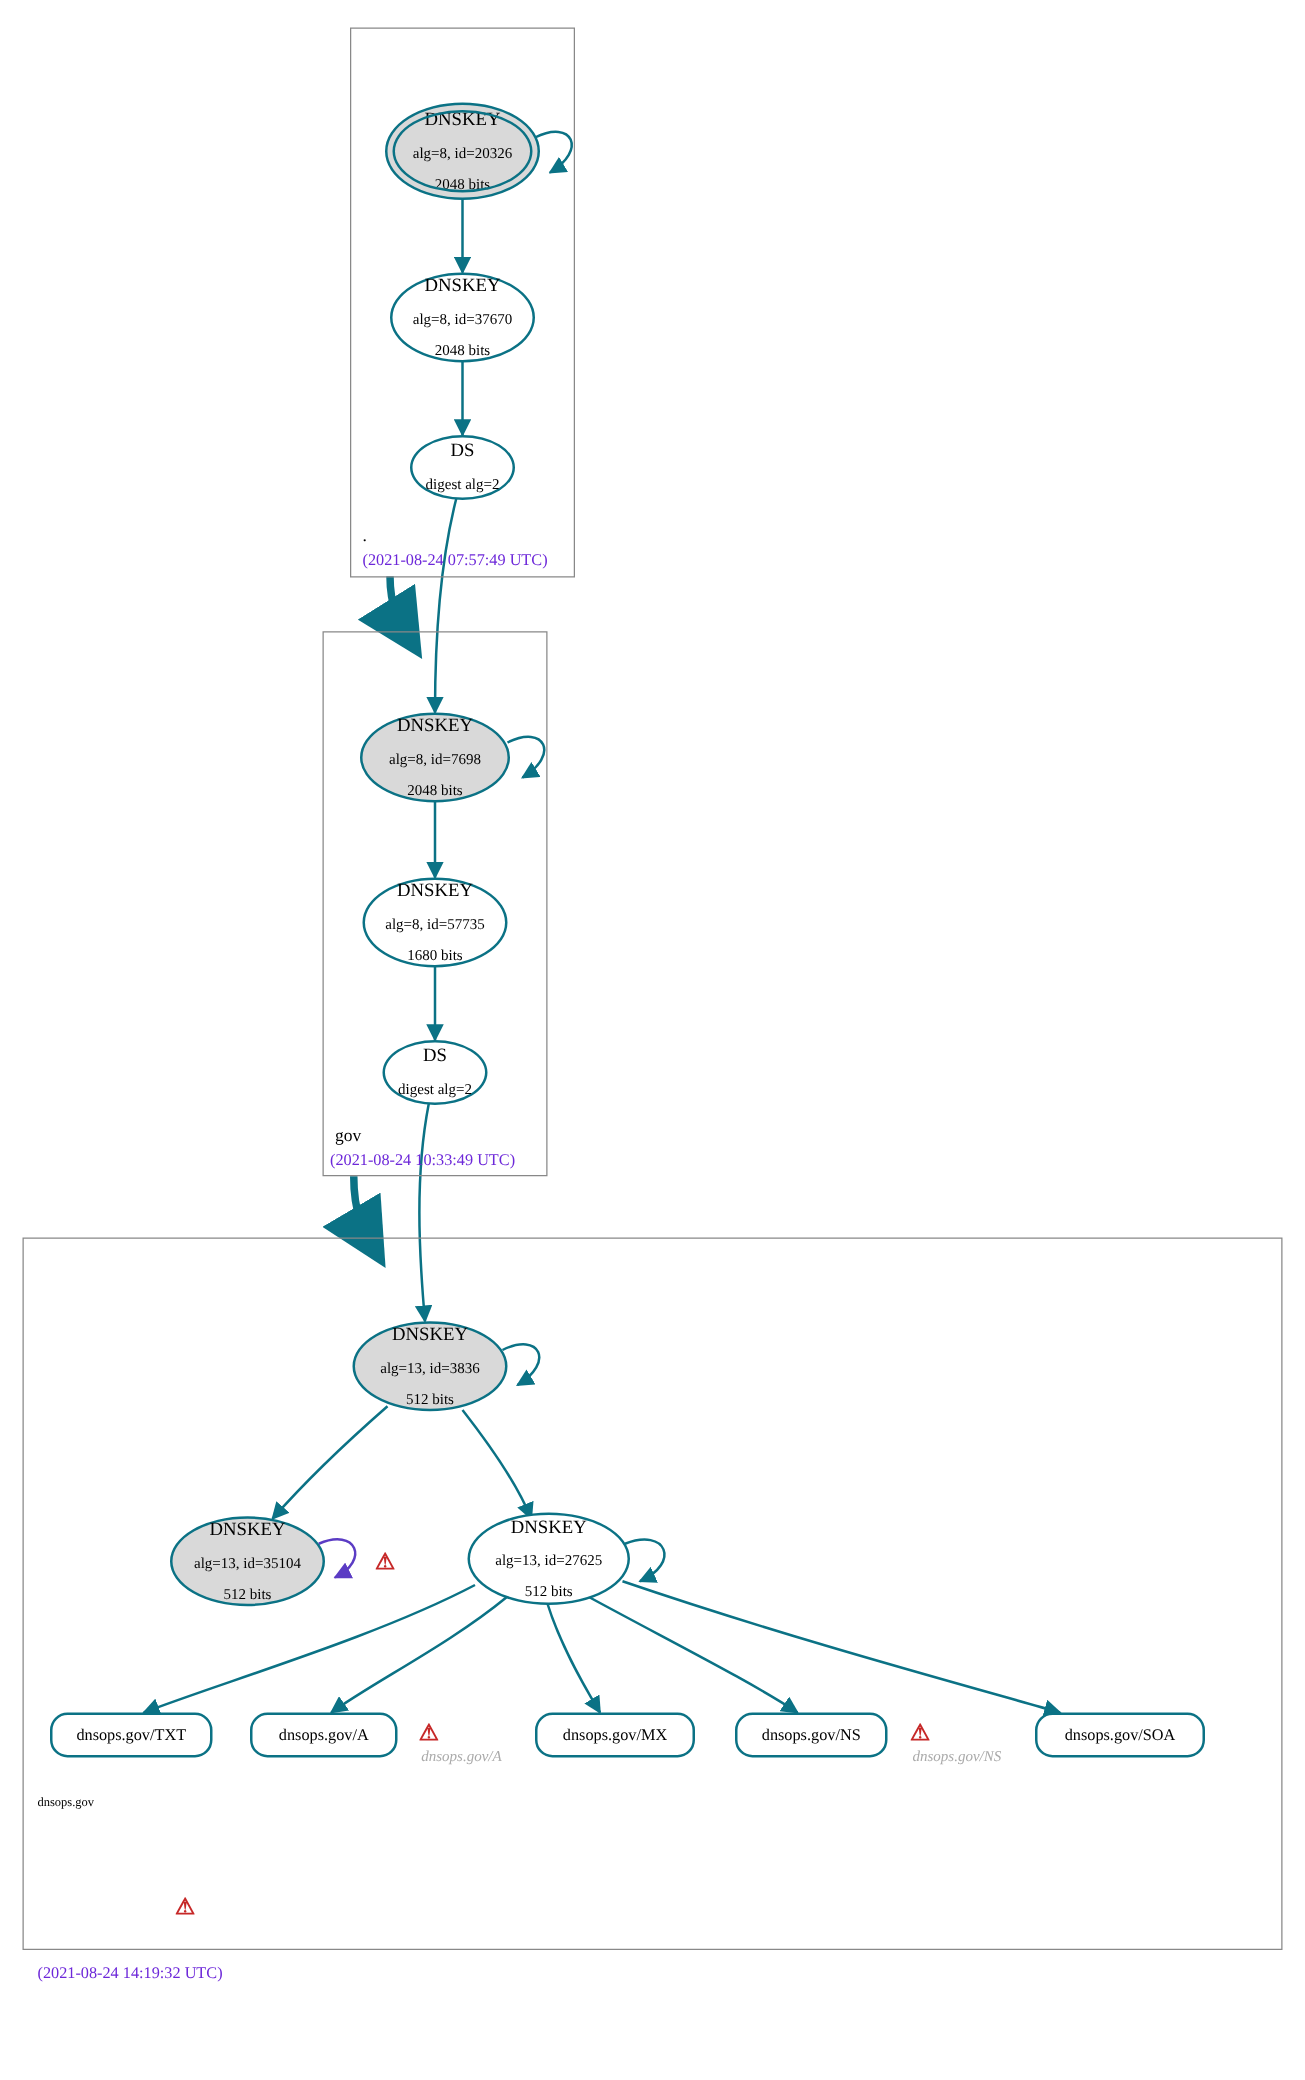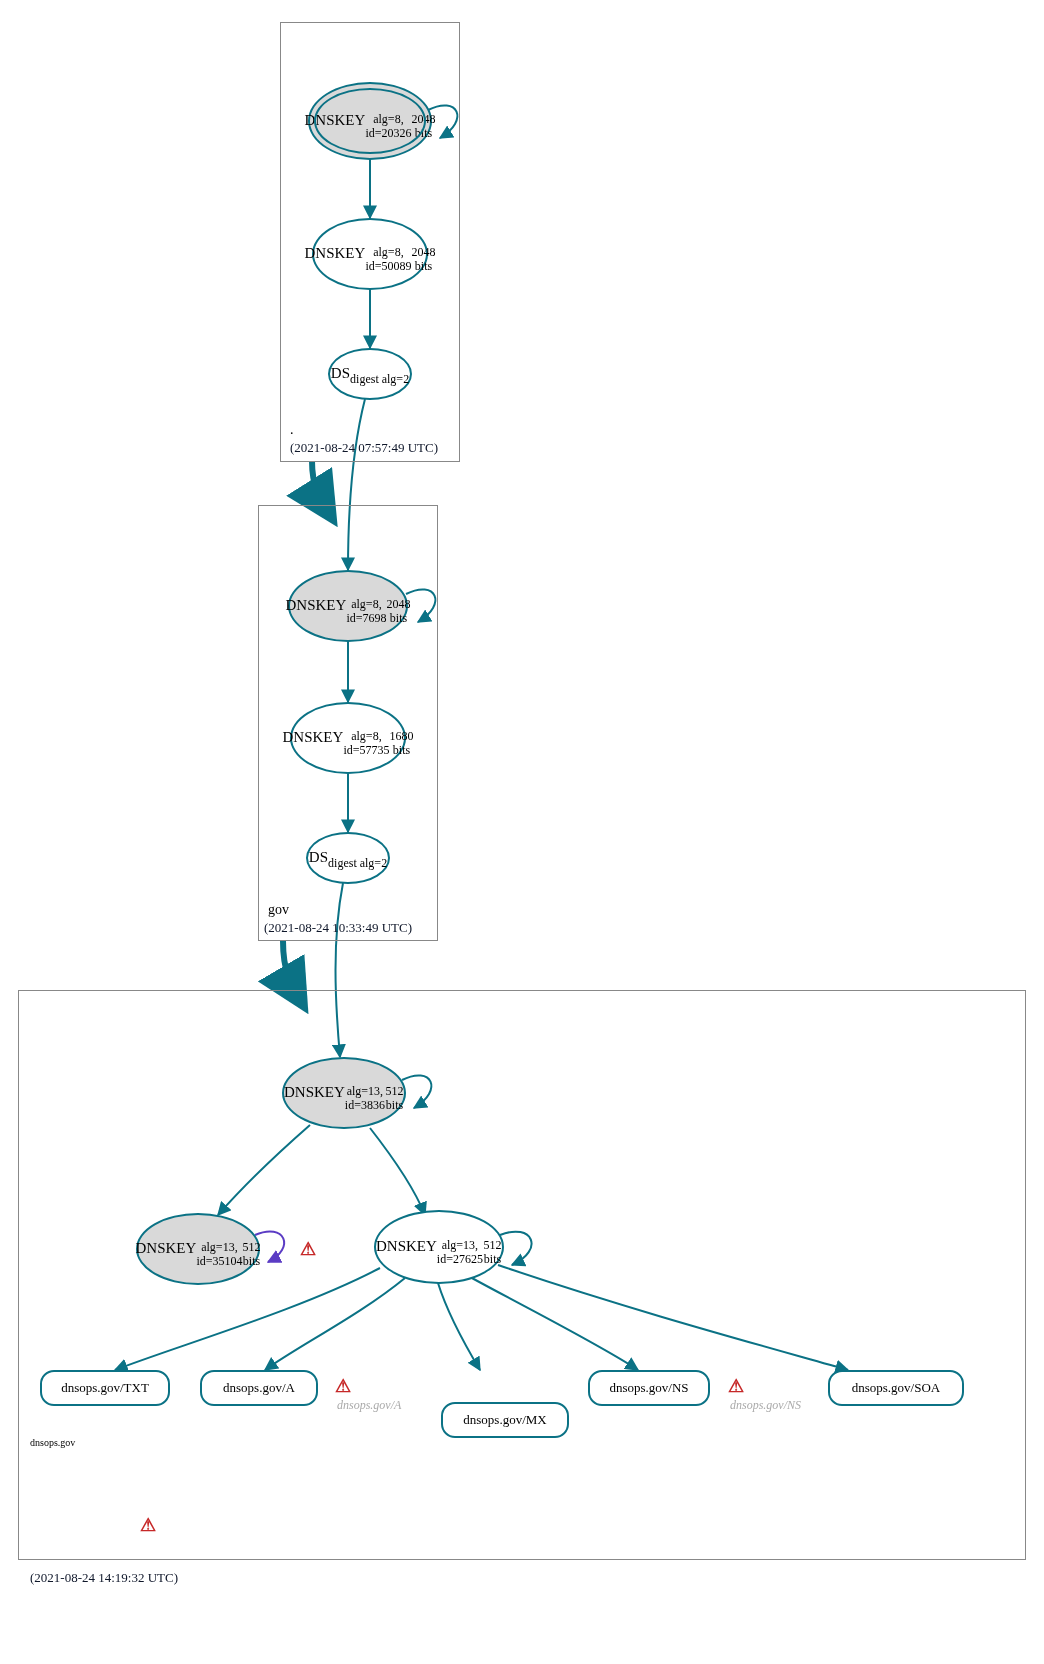--- a/index.html
+++ b/index.html
@@ -42,7 +42,7 @@
     background: var(--fill, #fff);
     box-sizing: border-box;
     display: flex;
-    flex-direction: row;
+    flex-direction: column;
     justify-content: center;
     align-items: center;
     text-align: center;

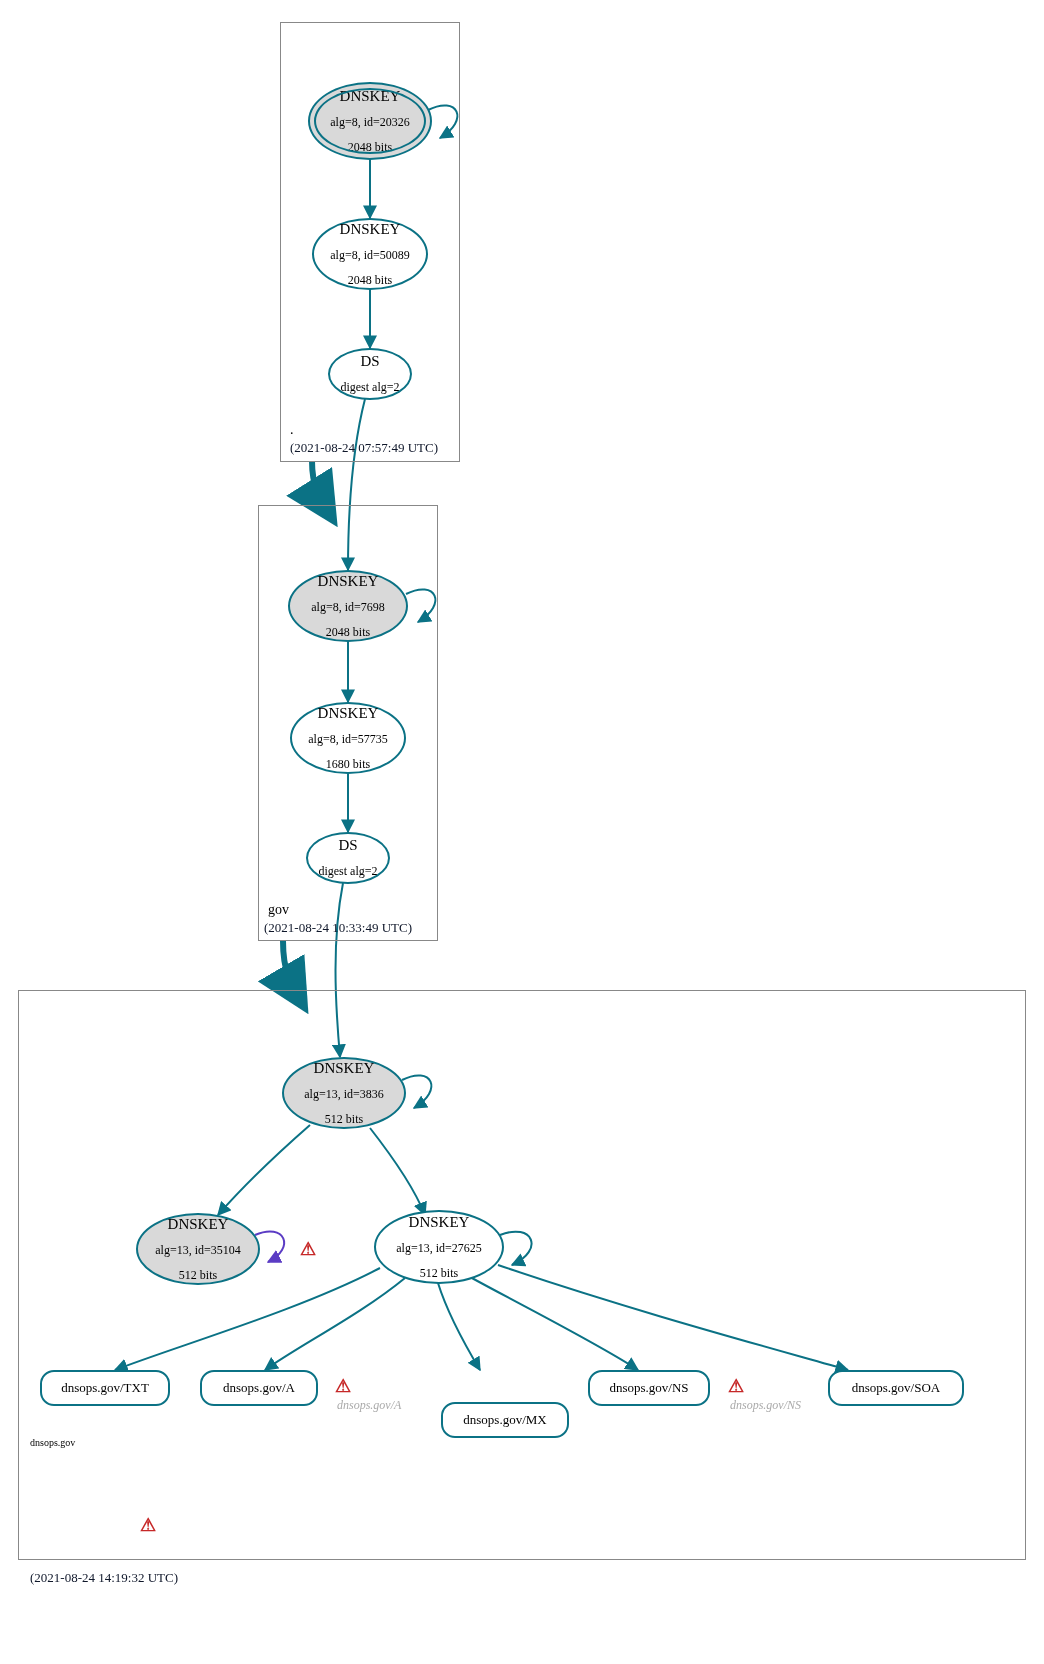--- a/index.html
+++ b/index.html
@@ -157,7 +157,7 @@
 
   <div class="node ellipse" style="left:312px; top:218px; width:116px; height:72px;">
     <span class="title">DNSKEY</span>
-    <span class="sub">alg=8, id=50089</span>
+    <span class="sub">alg=8, id=37670</span>
     <span class="sub">2048 bits</span>
   </div>
 

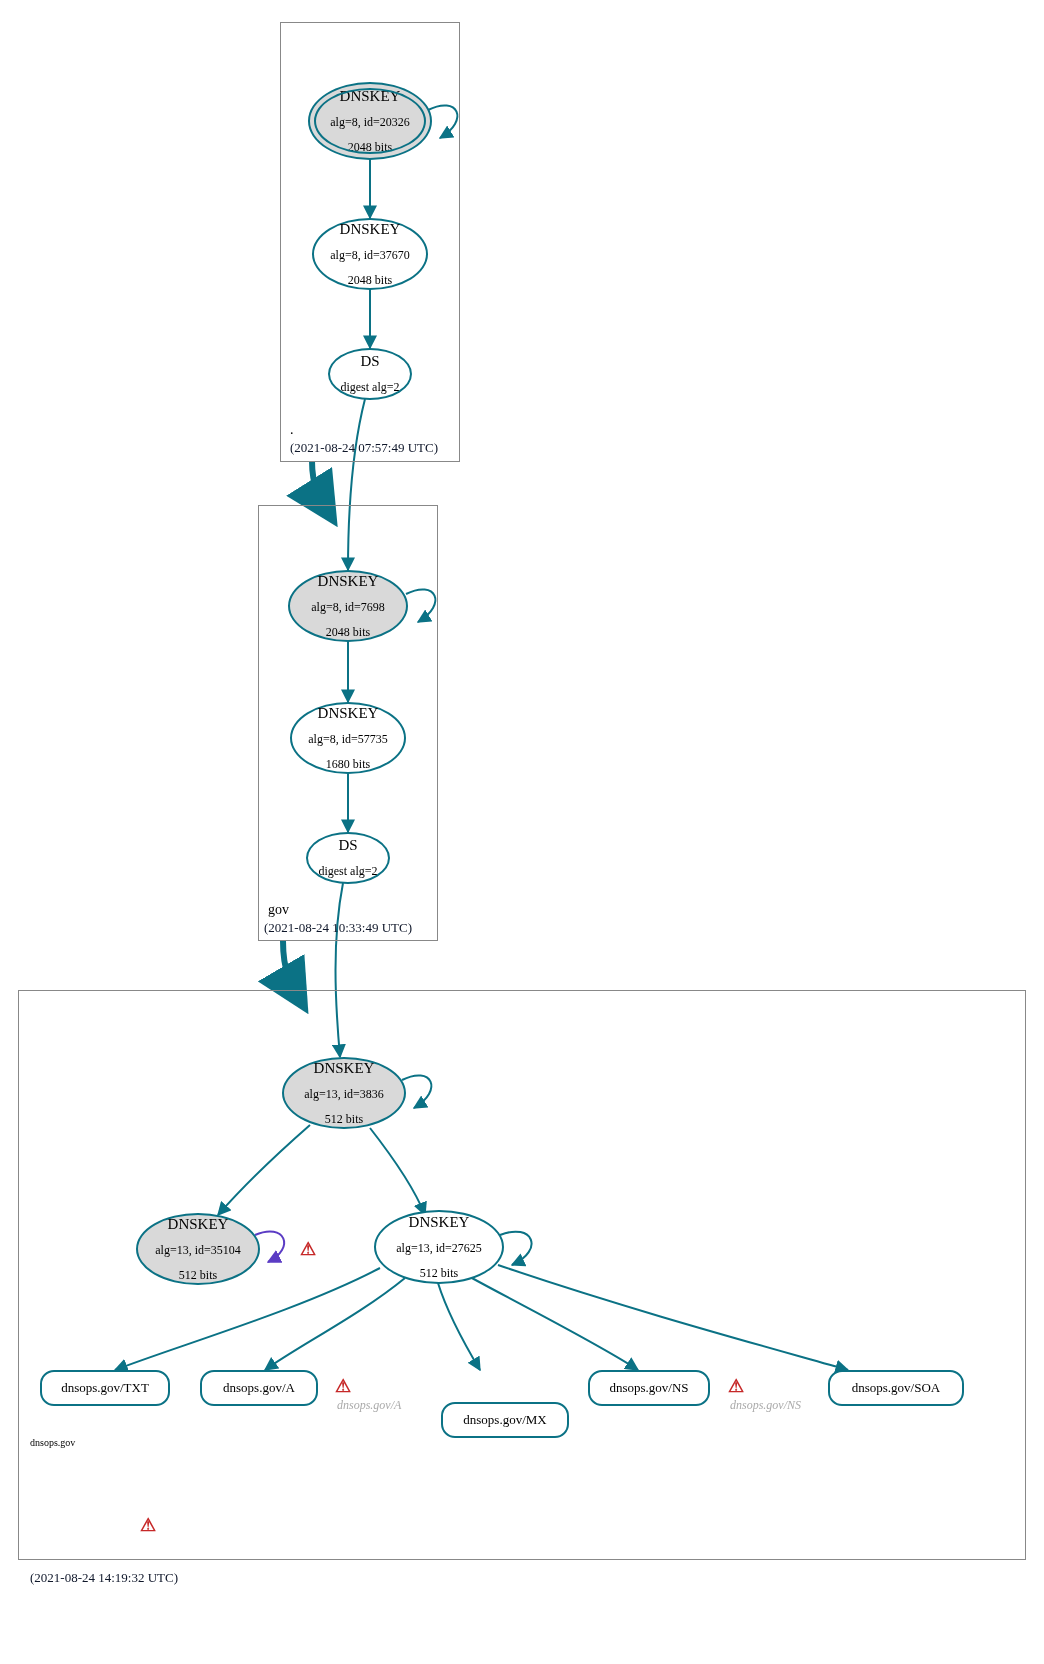--- a/index.html
+++ b/index.html
@@ -34,7 +34,7 @@
   .zone-sub {
     position: absolute;
     font-size: 13px;
-    color: #0f172a;
+    color: #6d28d9;
   }
   .node {
     position: absolute;

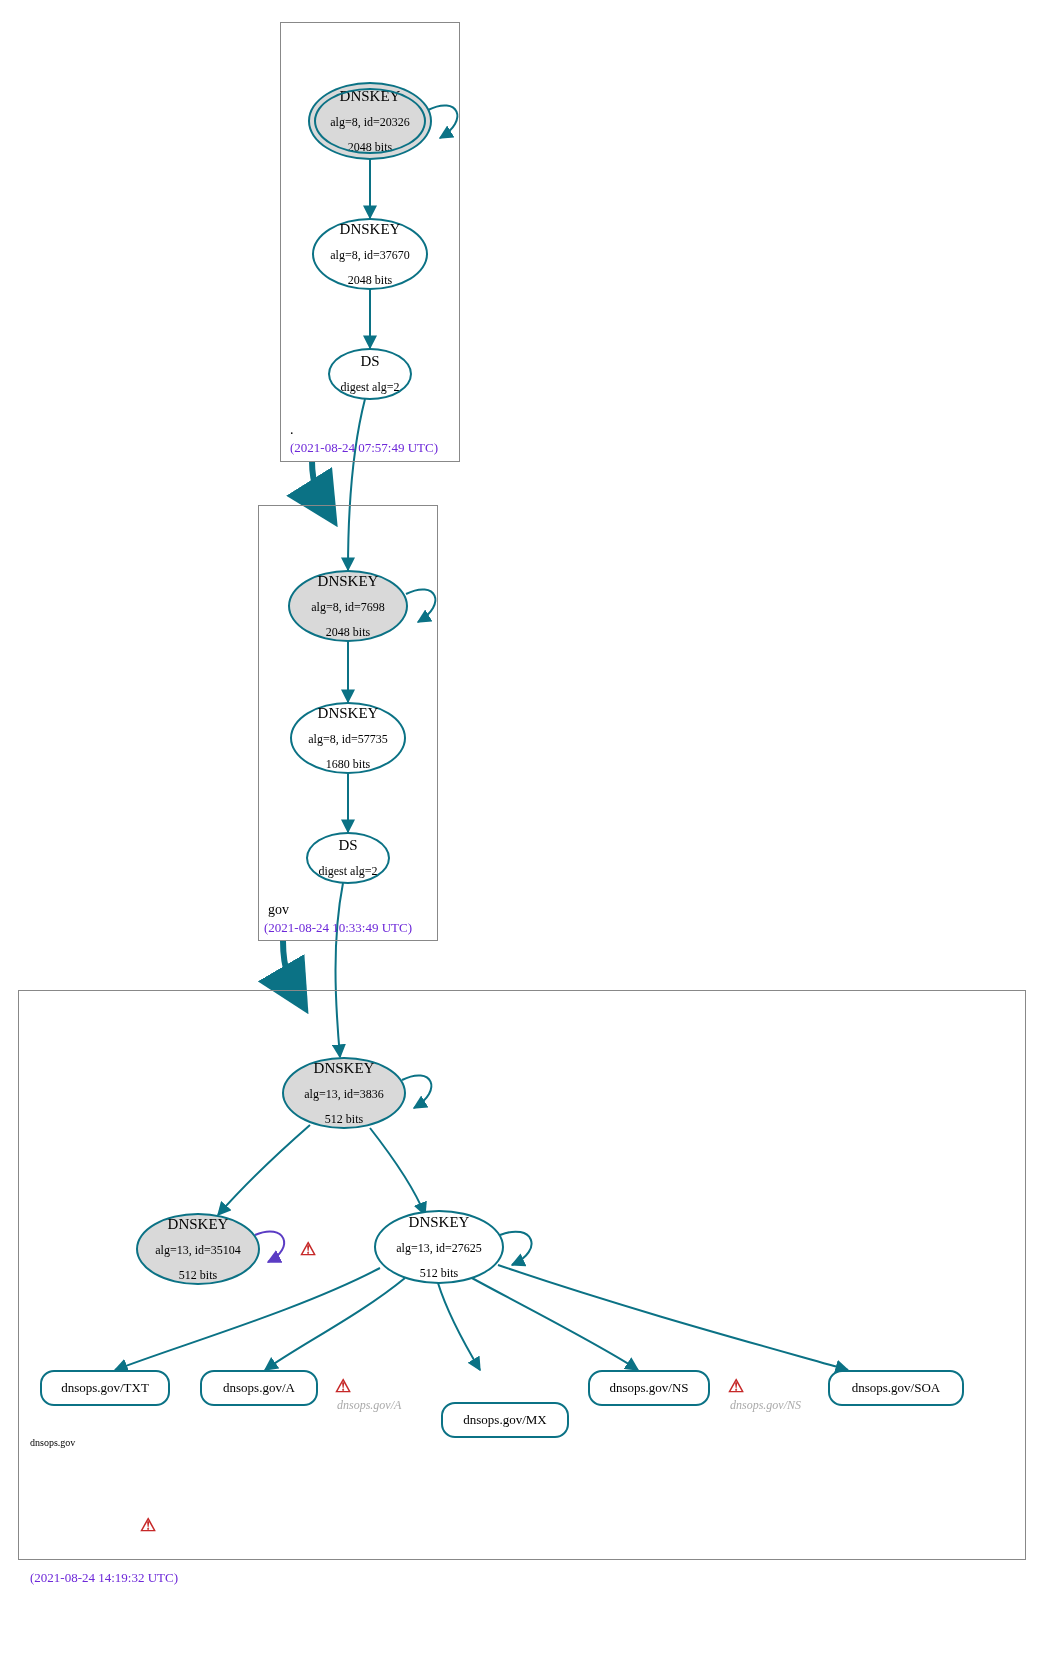--- a/index.html
+++ b/index.html
@@ -221,7 +221,7 @@
     <span class="tri">⚠</span><br>
     <span class="lbl">dnsops.gov/A</span>
   </div>
-  <div class="node rrect" style="left:441px; top:1370px; width:128px; height:36px;margin-top:32px;">
+  <div class="node rrect" style="left:428px; top:1370px; width:128px; height:36px;">
     <span>dnsops.gov/MX</span>
   </div>
   <div class="node rrect" style="left:588px; top:1370px; width:122px; height:36px;">

